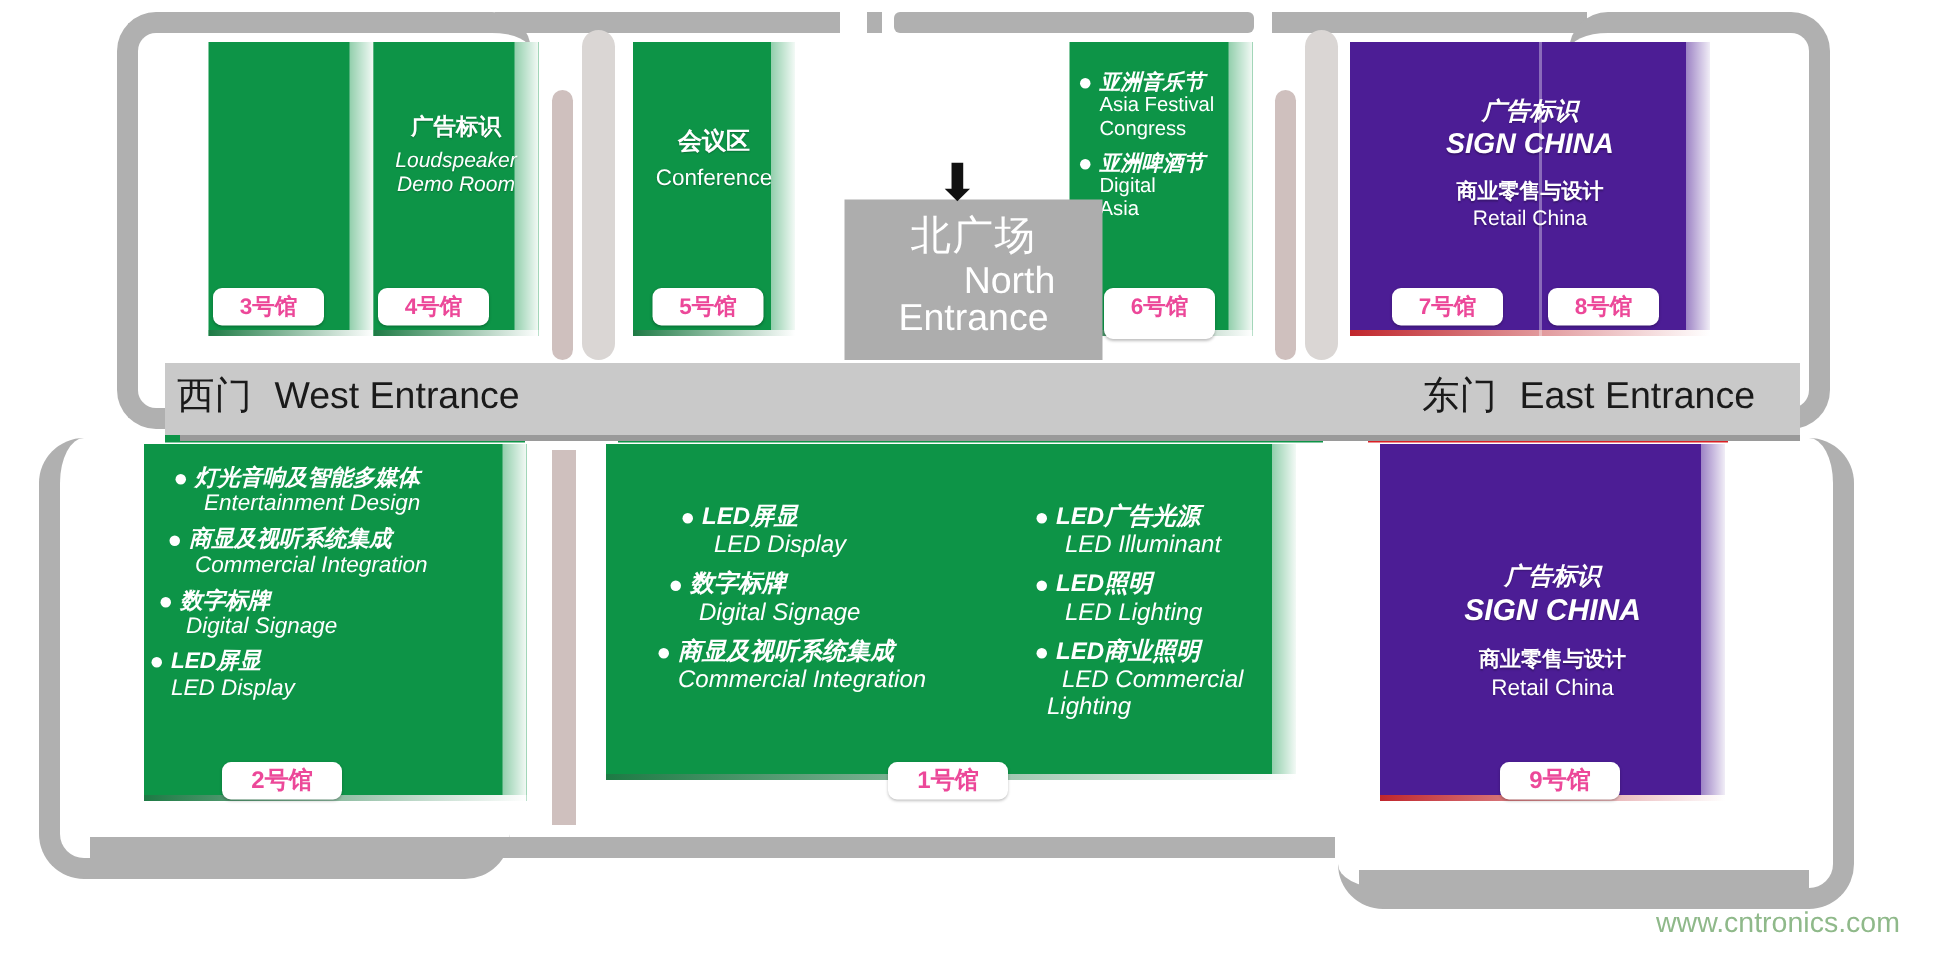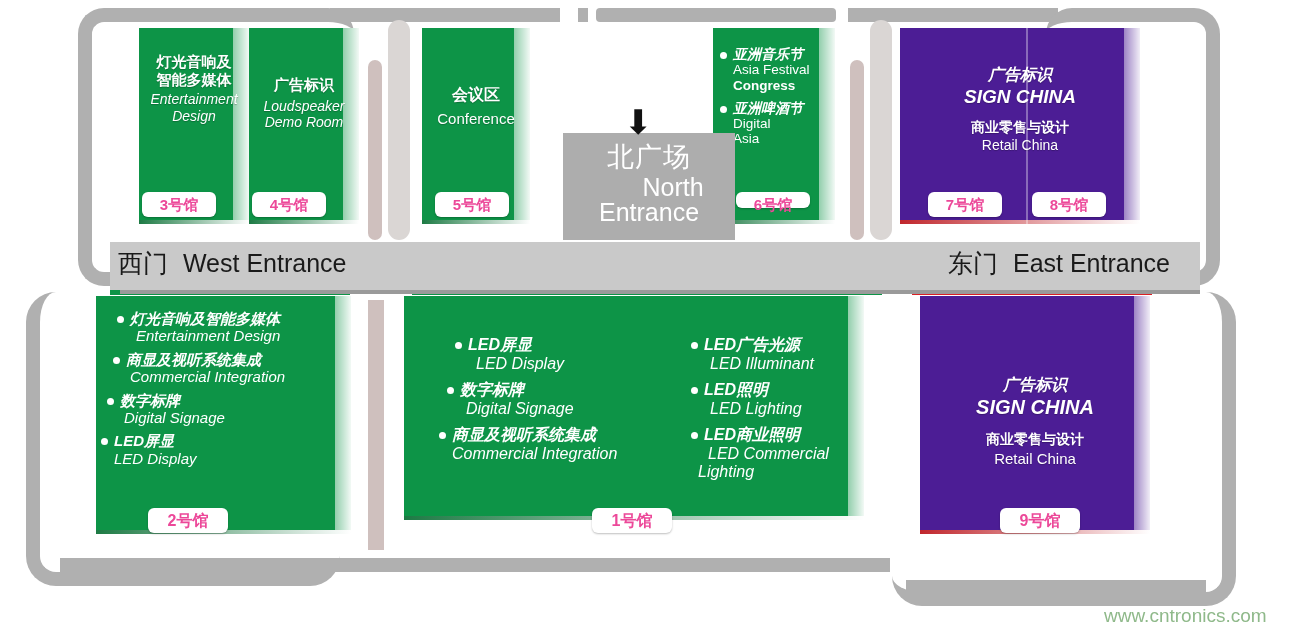--- a/index.html
+++ b/index.html
@@ -176,12 +176,6 @@
   <div class="hall hall-green" style="left:139px;top:28px;width:110px;height:196px;">
     <div class="side-r"></div>
     <div class="base-g"></div>
-    <div class="hall-text" style="padding-top:25px;font-size:15px;">
-      <div class="cn">灯光音响及</div>
-      <div class="cn">智能多媒体</div>
-      <div class="en" style="font-size:14px;margin-top:3px;">Entertainment</div>
-      <div class="en" style="font-size:14px;">Design</div>
-    </div>
   </div>
   <div class="plate" style="left:142px;top:192px;width:74px;height:25px;line-height:25px;font-size:15px;">
     <span>3号馆</span>

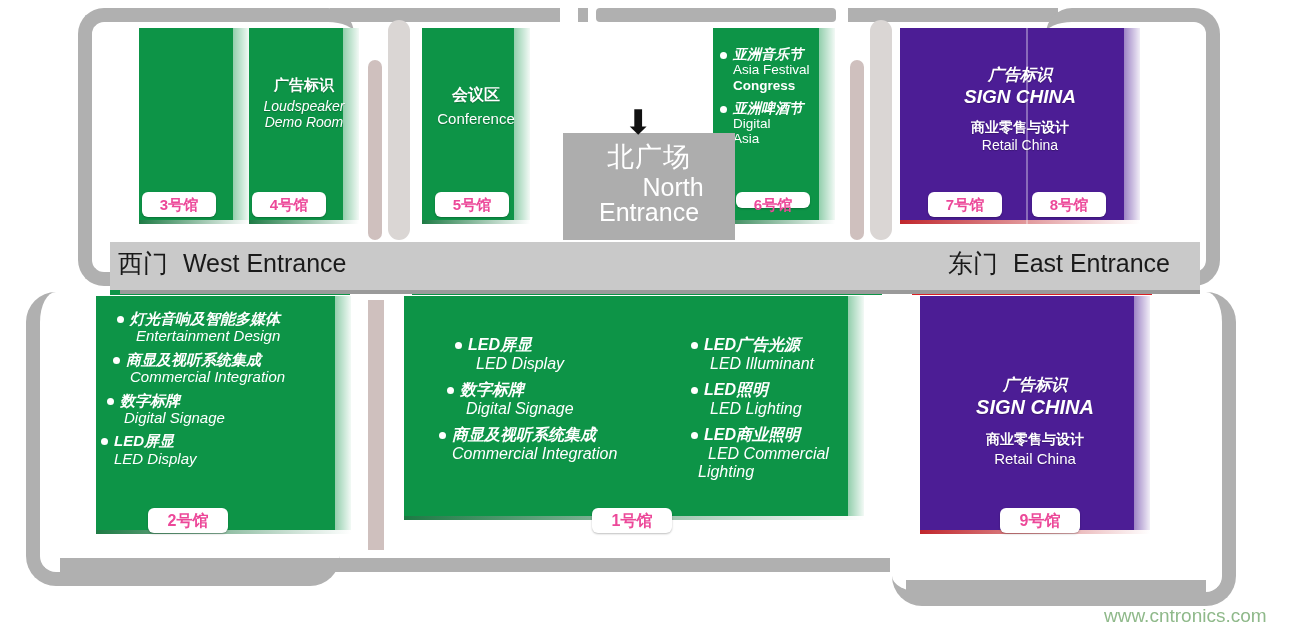--- a/index.html
+++ b/index.html
@@ -214,7 +214,7 @@
         <span class="dot"></span>
         <div class="bi-cn" style="font-size:14px;">亚洲音乐节</div>
         <div class="en-plain" style="font-size:13.5px;">Asia Festival</div>
-        <div class="en-plain" style="font-size:13.5px;font-weight:bold;">Congress</div>
+        <div class="en-plain" style="font-size:13.5px;">Congress</div>
       </div>
       <div class="bullet-item">
         <span class="dot"></span>

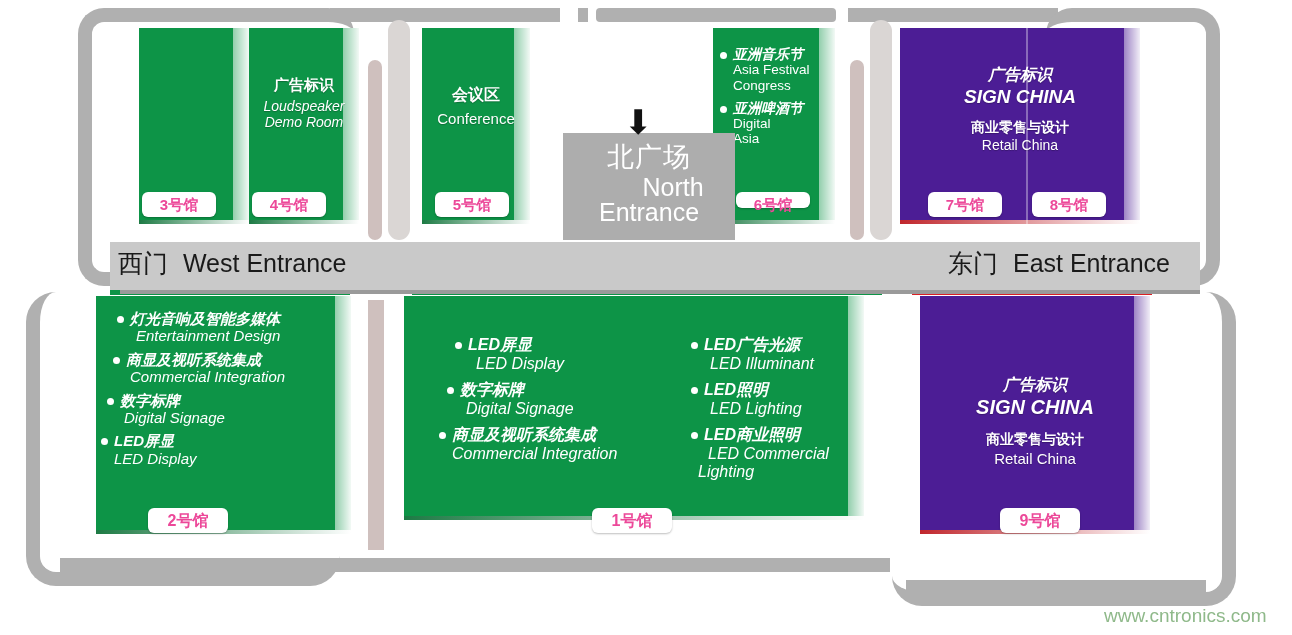--- a/index.html
+++ b/index.html
@@ -224,7 +224,7 @@
       </div>
     </div>
   </div>
-  <div class="plate" style="left:736px;top:192px;width:74px;height:16px;line-height:25px;font-size:15px;">
+  <div class="plate" style="left:736px;top:192px;width:74px;height:34px;line-height:25px;font-size:15px;">
     <span>6号馆</span>
   </div>
 

